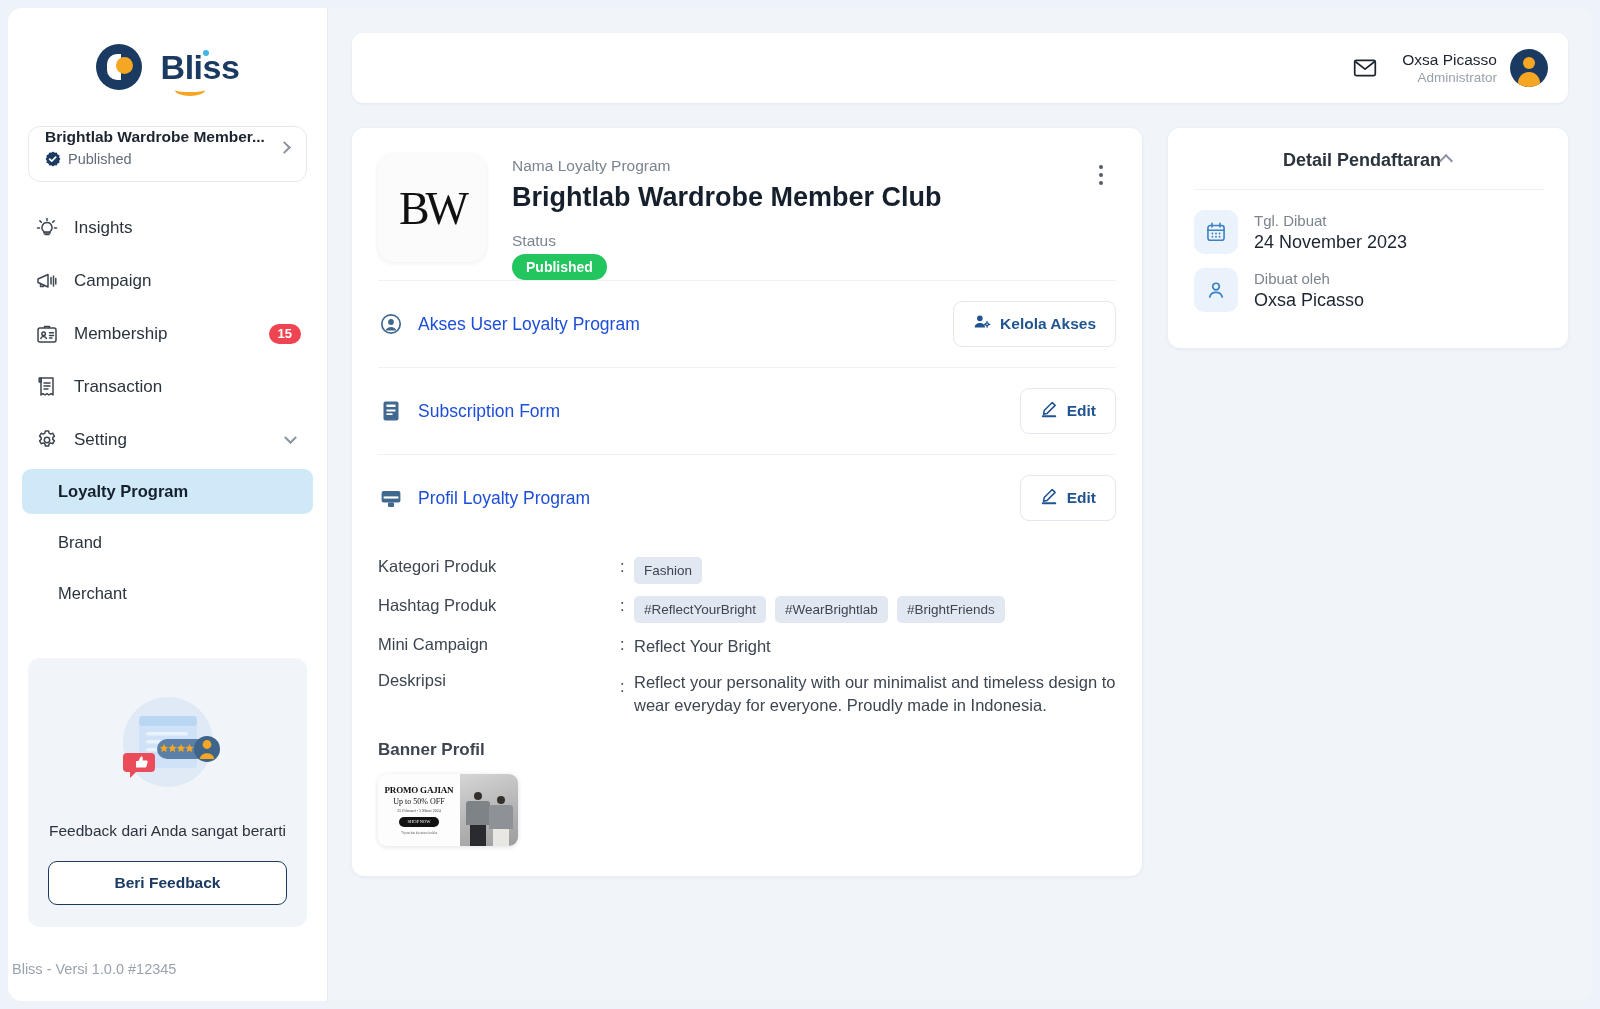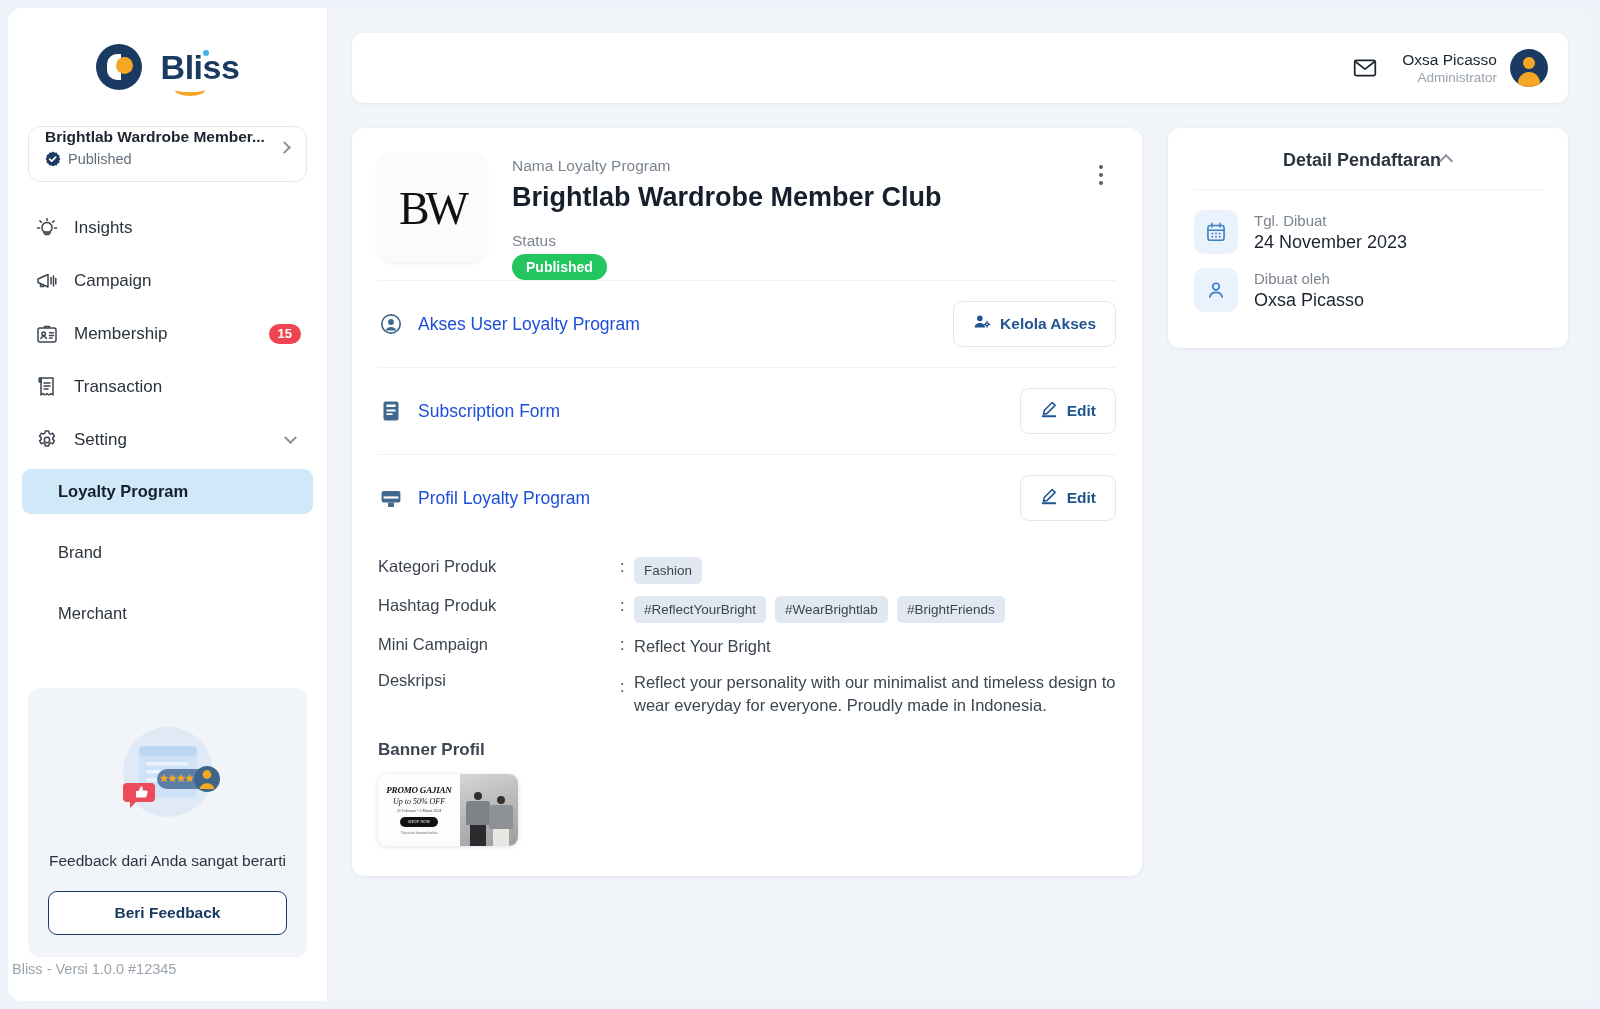--- a/index.html
+++ b/index.html
@@ -127,7 +127,7 @@
   .sub-item {
     padding: 13px 12px 13px 36px;
     border-radius: 9px; font-size: 16.5px; color: #2b333d;
-    cursor: pointer; margin-bottom: 16px;
+    cursor: pointer; margin-bottom: 6px;
   }
   .sub-item.active {
     background: #cfe9f8; font-weight: bold; color: #16202c;

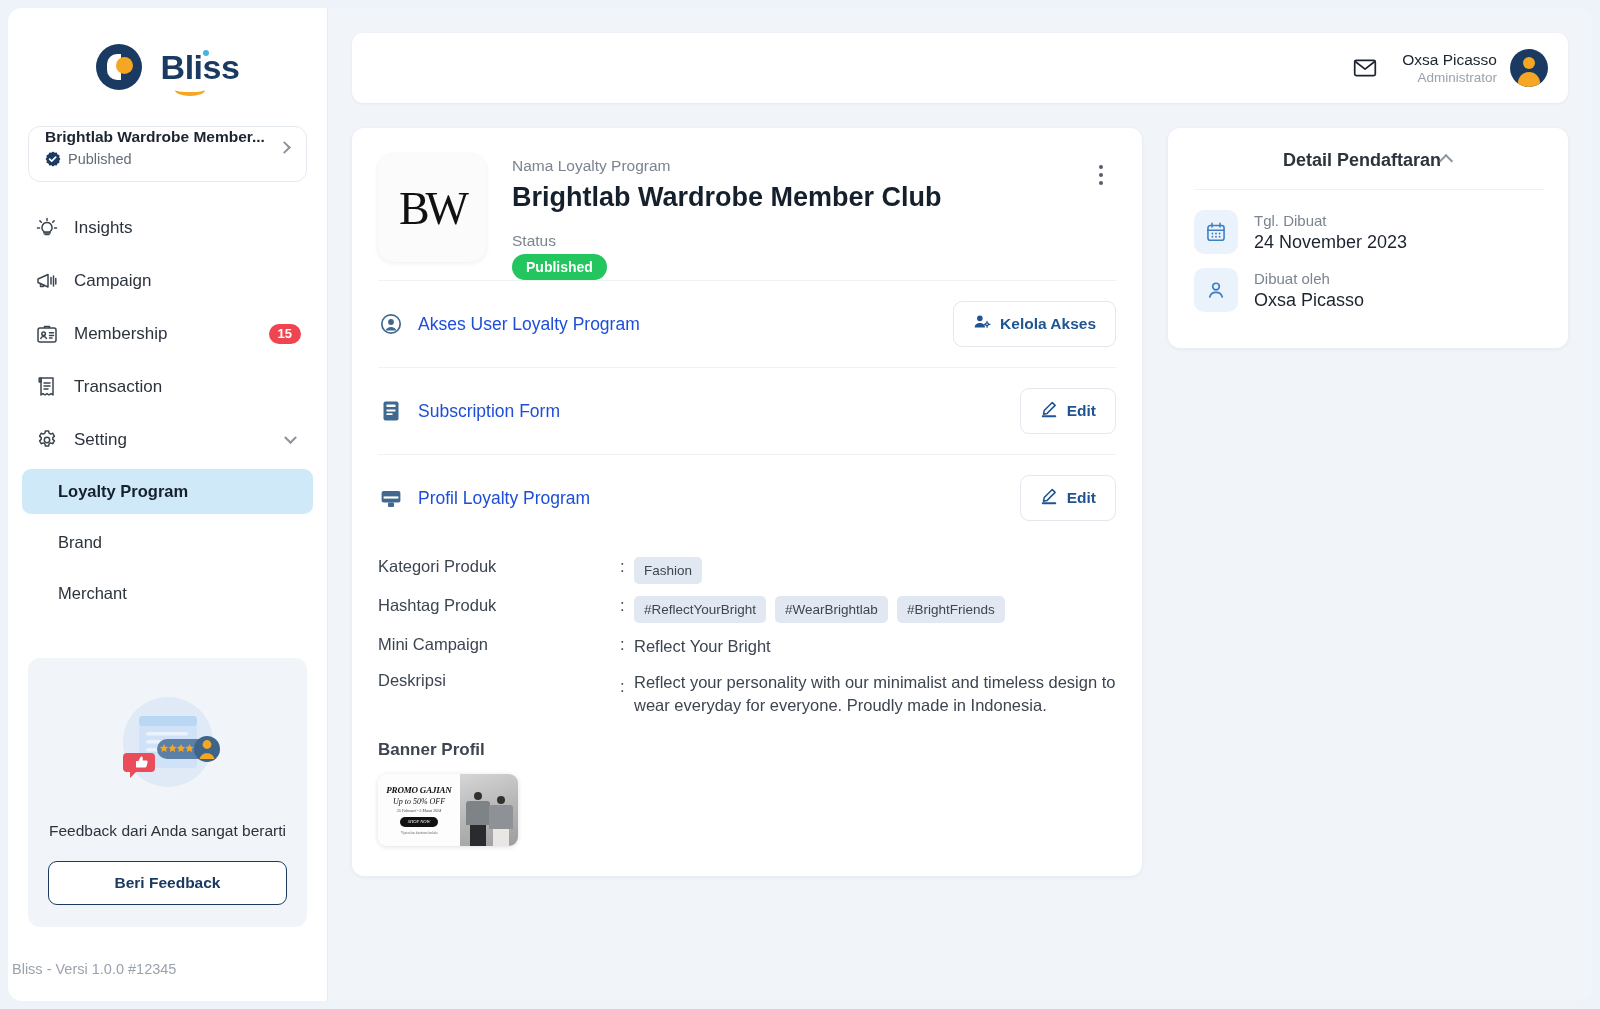--- a/index.html
+++ b/index.html
@@ -272,7 +272,6 @@
     display: flex; flex-direction: column; align-items: center;
     justify-content: center; gap: 2px;
     font-family: "Liberation Serif", serif;
-    font-style: italic;
   }
   .bn-l1 { font-size: 9px; font-weight: bold; color: #111; letter-spacing: -0.2px; }
   .bn-l2 { font-size: 8px; color: #111; }

